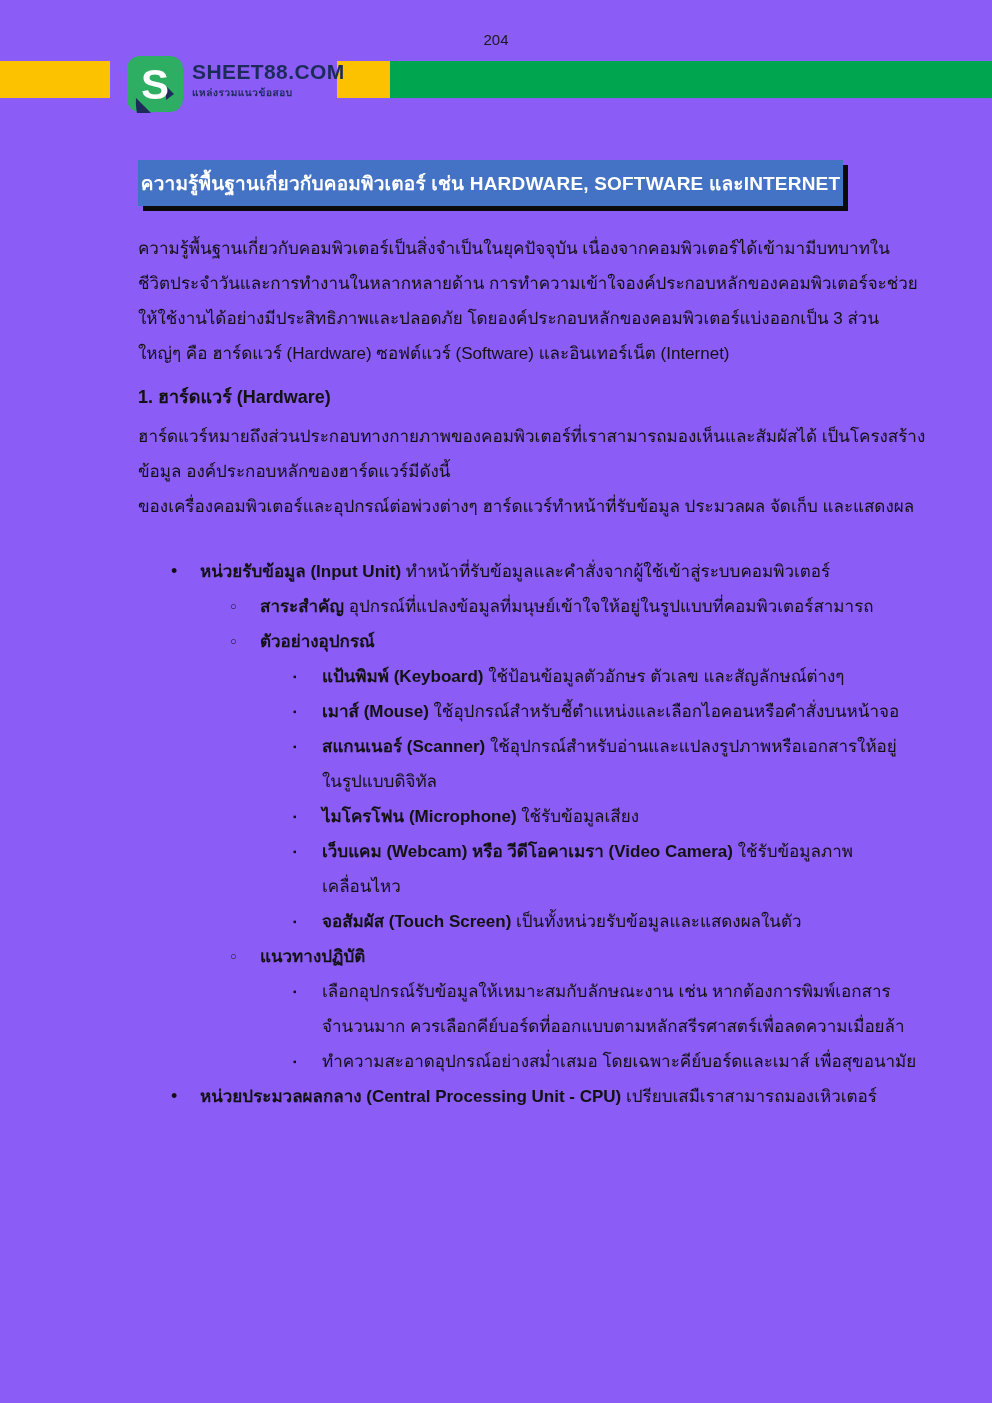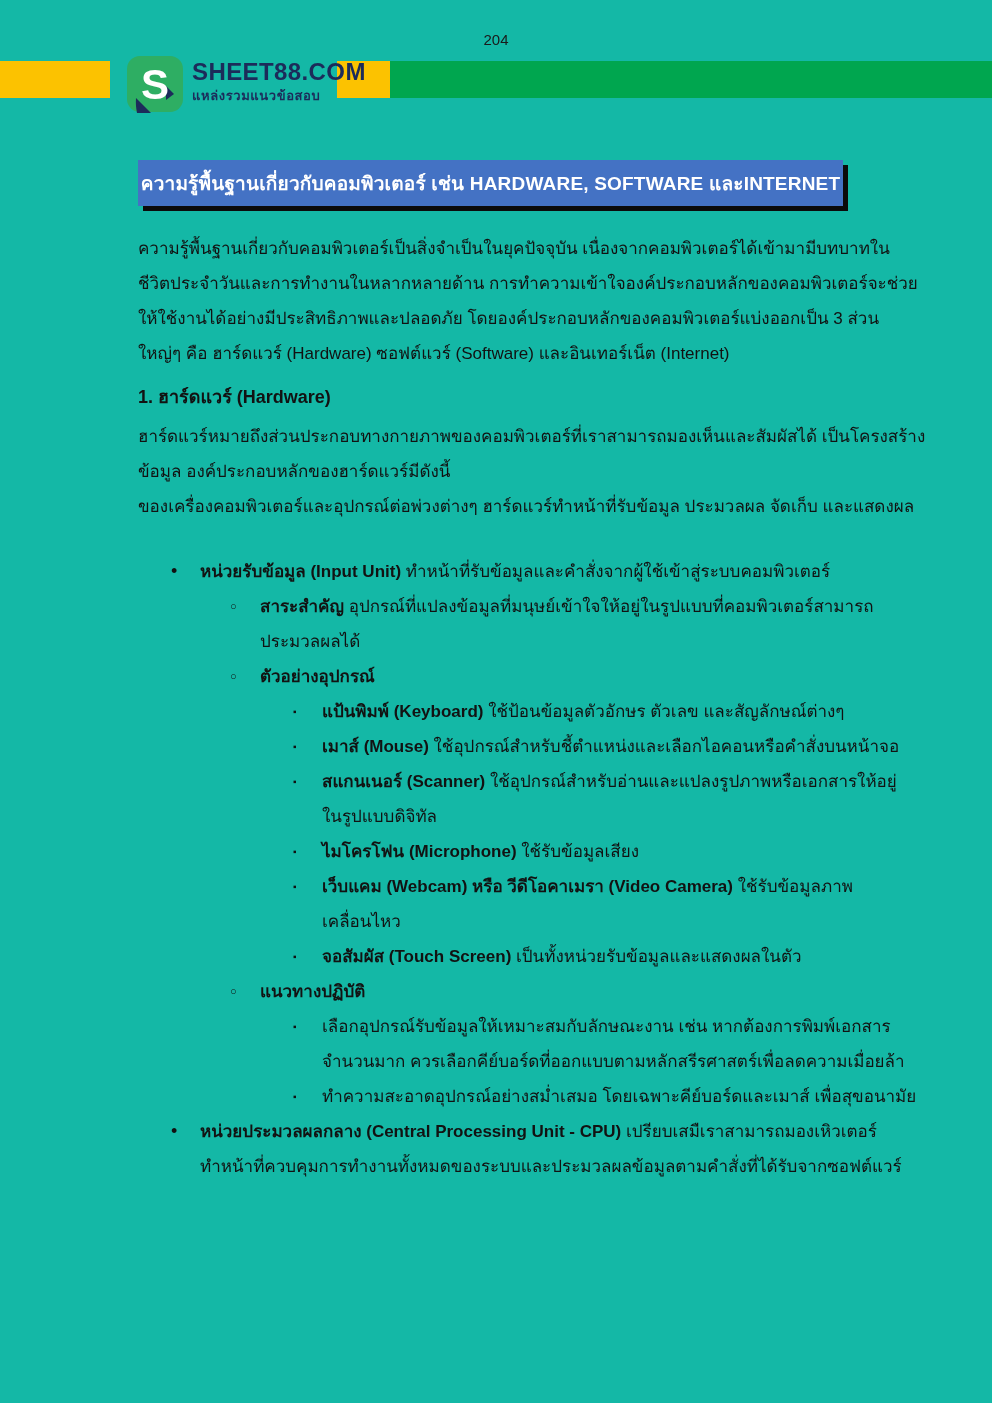--- a/index.html
+++ b/index.html
@@ -4,7 +4,7 @@
 <style>
   html,body { margin:0; padding:0; background:#ffffff; }
   .page {
-    position:relative; width:992px; height:1403px; background:#14b8a6;
+    position:relative; width:992px; height:1403px; background:#8b5cf6;
     font-family:"Liberation Sans","DejaVu Sans",sans-serif; color:#121212;
     overflow:hidden;
   }

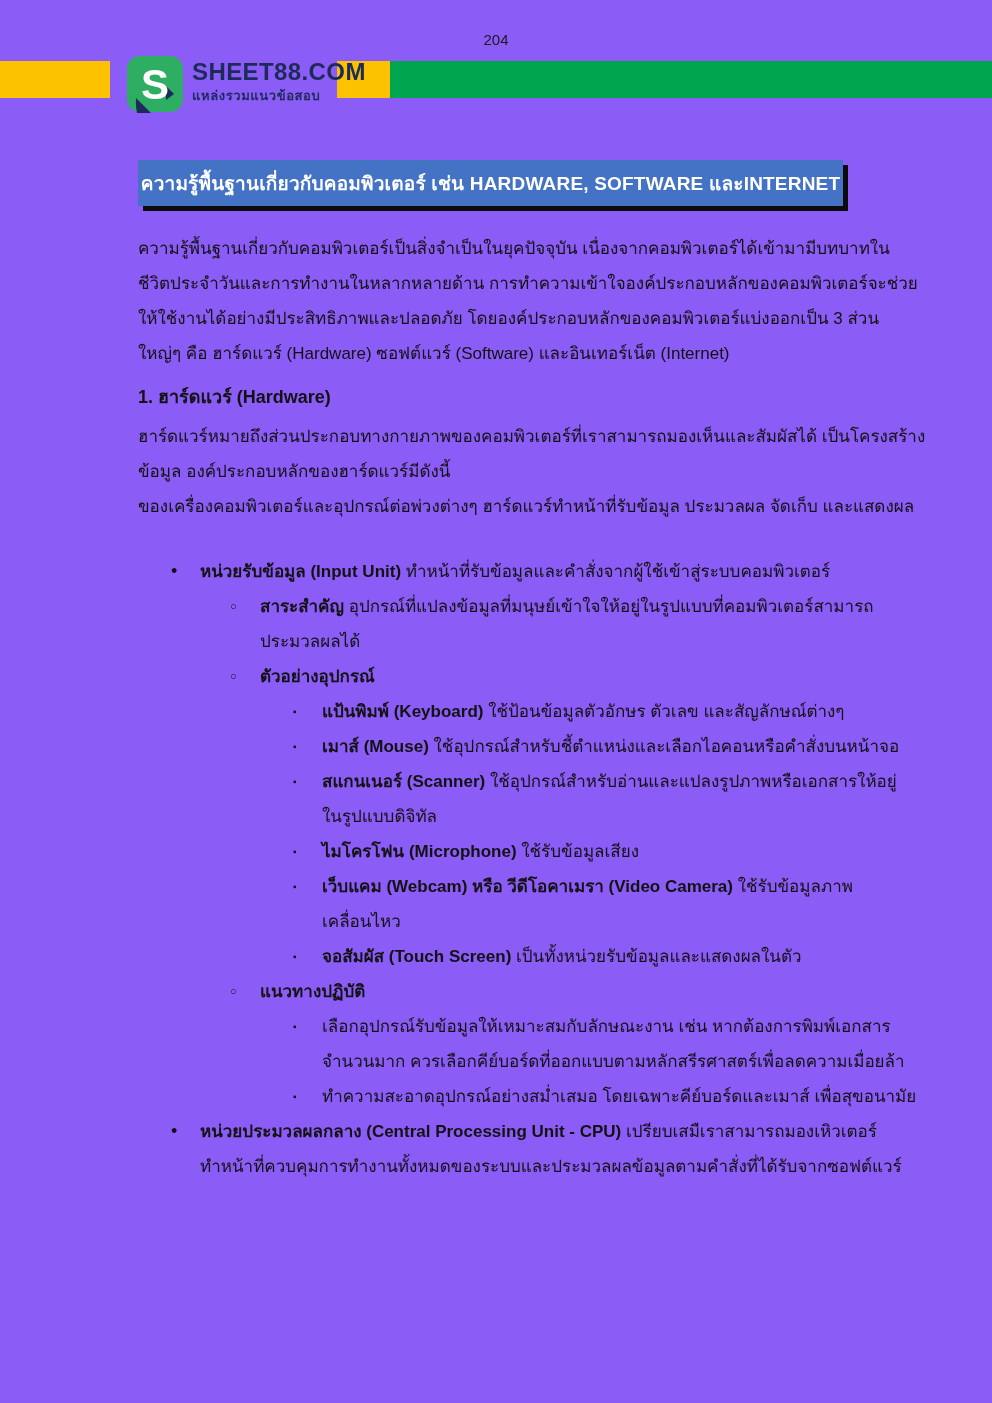--- a/index.html
+++ b/index.html
@@ -19,7 +19,7 @@
   .bar-green        { left:390px; width:602px; background:#00A64F; }
   .logo { position:absolute; left:127px; top:56px; display:flex; align-items:flex-start; gap:9px; }
   .logo-text { padding-top:4px; }
-  .brand   { font-size:24px; font-weight:800; color:#1C2B5A; letter-spacing:0.4px; line-height:23px; }
+  .brand   { font-size:21px; font-weight:800; color:#1C2B5A; letter-spacing:0.4px; line-height:23px; }
   .tagline { font-size:13px; font-weight:700; color:#1C2B5A; letter-spacing:0.6px; margin-top:2px; }
   
   .banner {

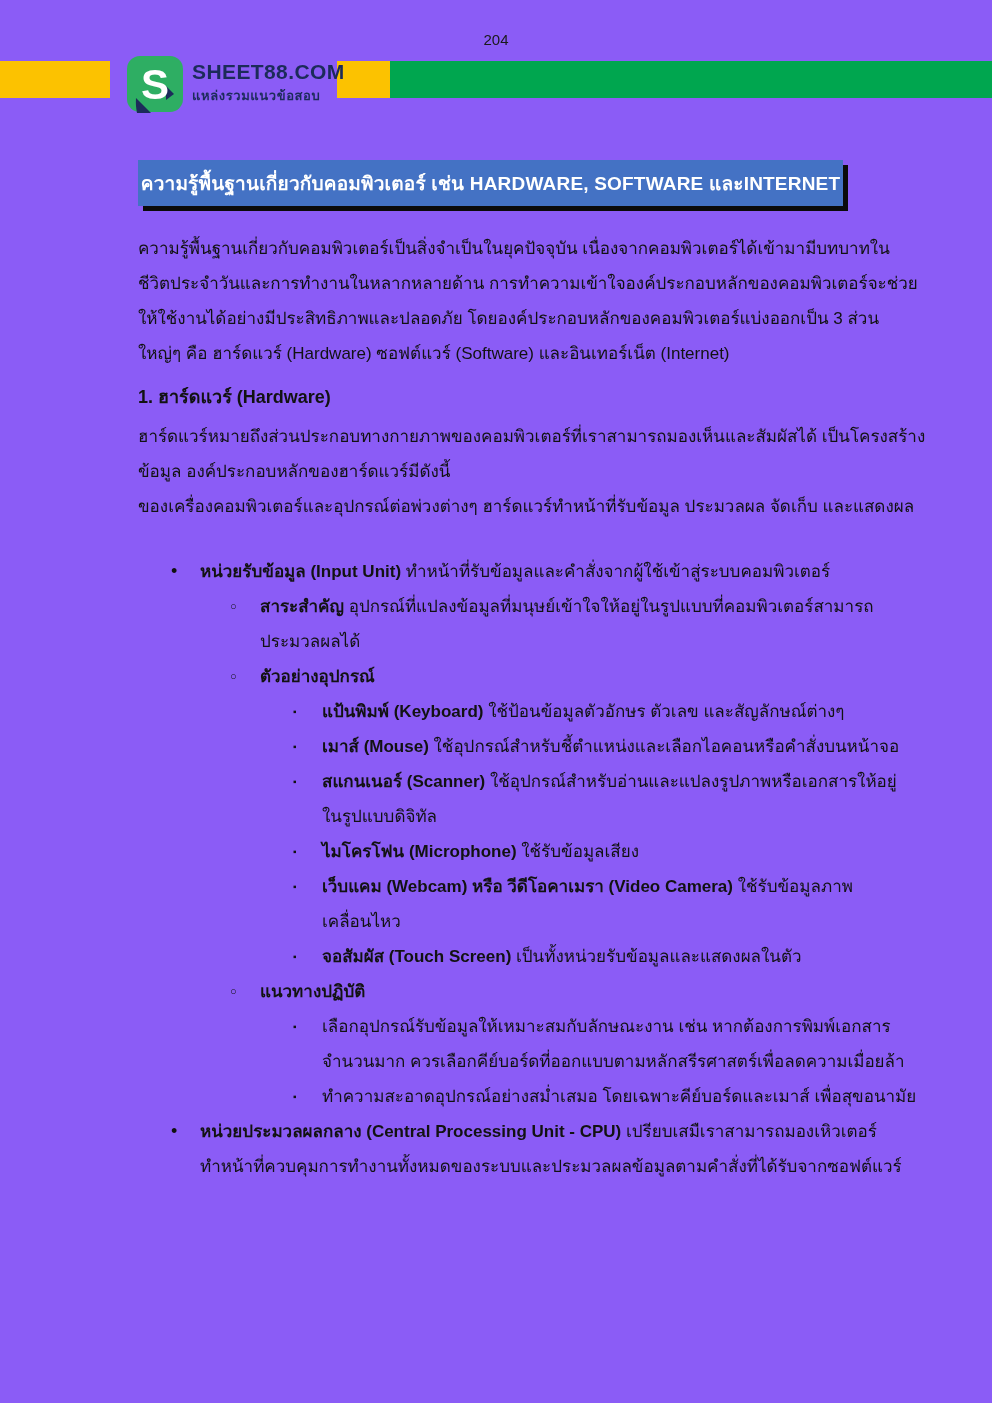--- a/index.html
+++ b/index.html
@@ -20,7 +20,7 @@
   .logo { position:absolute; left:127px; top:56px; display:flex; align-items:flex-start; gap:9px; }
   .logo-text { padding-top:4px; }
   .brand   { font-size:21px; font-weight:800; color:#1C2B5A; letter-spacing:0.4px; line-height:23px; }
-  .tagline { font-size:13px; font-weight:700; color:#1C2B5A; letter-spacing:0.6px; margin-top:2px; }
+  .tagline { font-size:10px; font-weight:700; color:#1C2B5A; letter-spacing:0.6px; margin-top:2px; }
   
   .banner {
     position:absolute; left:138px; top:160px; width:705px; height:46px;

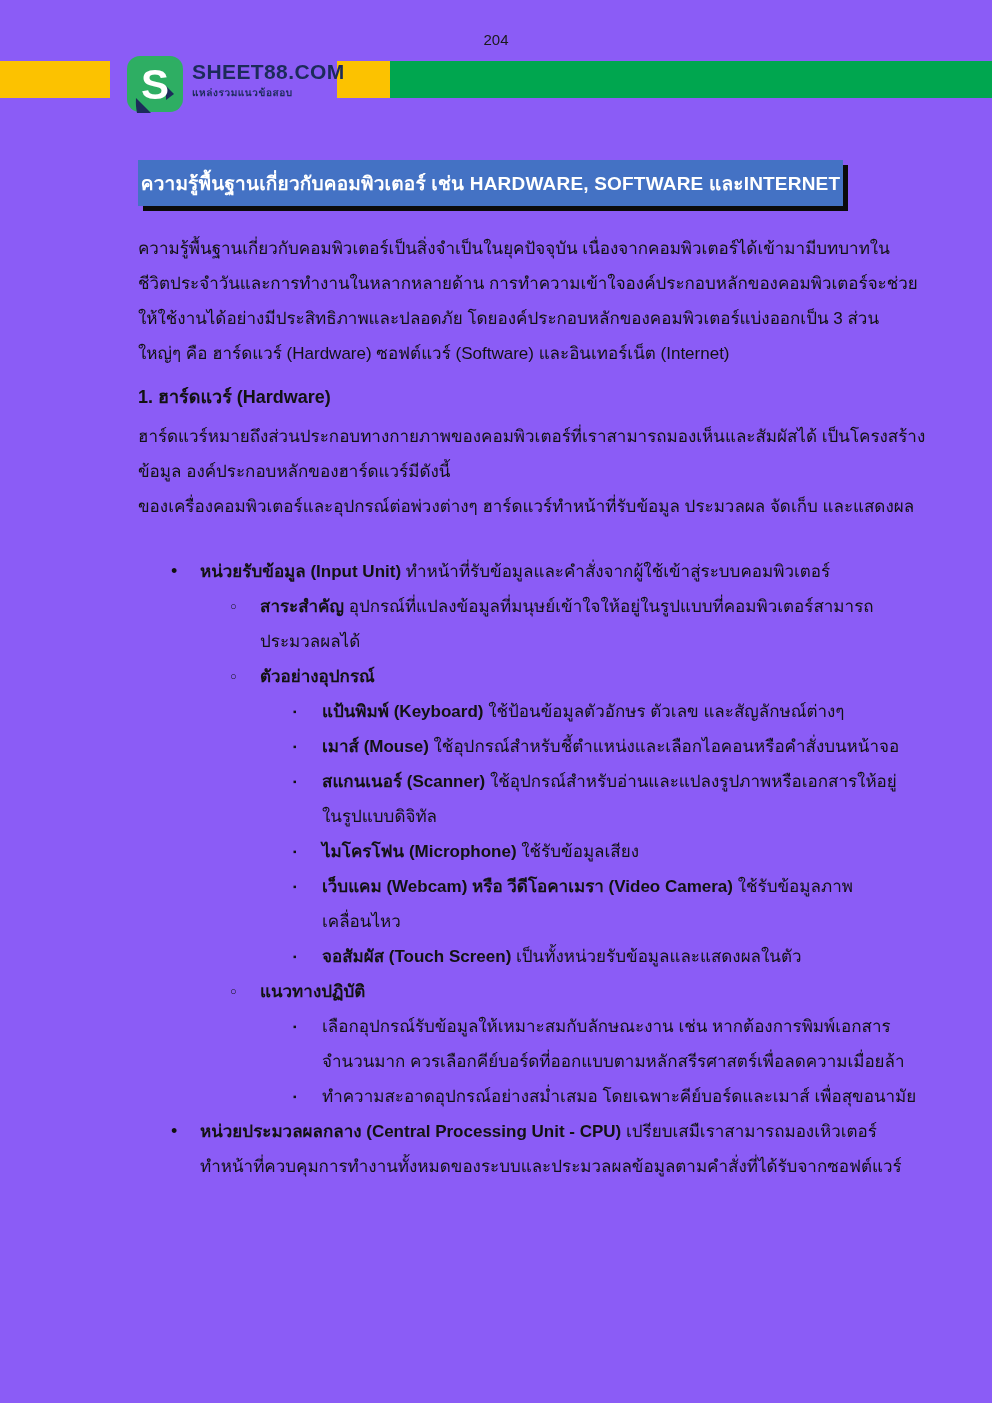--- a/index.html
+++ b/index.html
@@ -102,9 +102,6 @@
         <span class="bullet b2">○</span>
         <span class="bold">สาระสำคัญ</span><span> อุปกรณ์ที่แปลงข้อมูลที่มนุษย์เข้าใจให้อยู่ในรูปแบบที่คอมพิวเตอร์สามารถ</span>
       </div>
-      <div class="tline l2">
-        <span>ประมวลผลได้</span>
-      </div>
 
       <div class="tline l2">
         <span class="bullet b2">○</span>

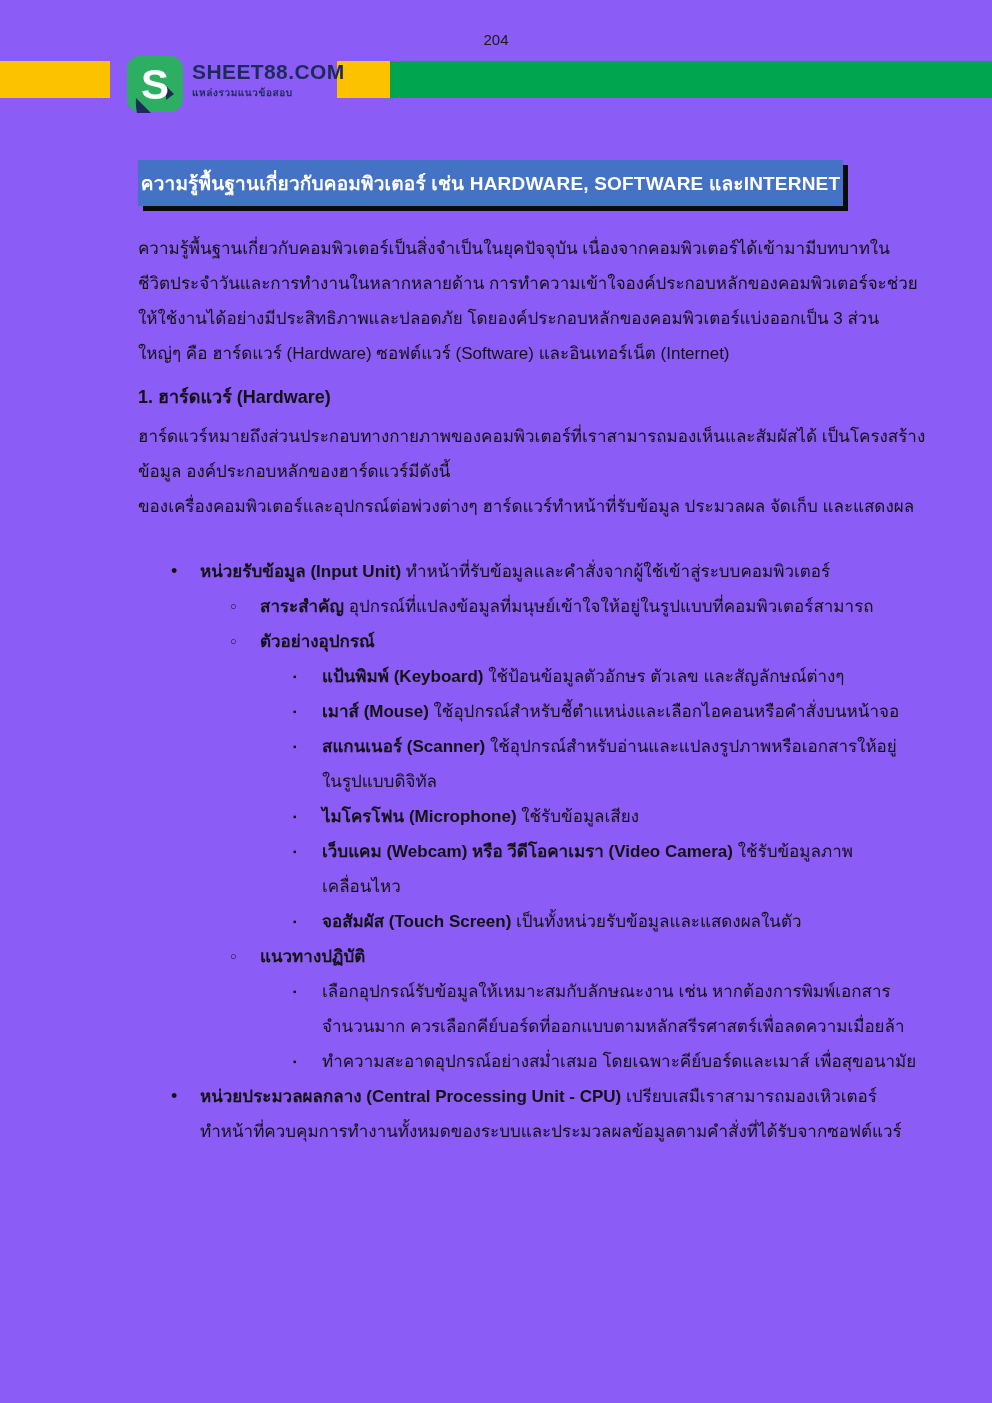--- a/index.html
+++ b/index.html
@@ -166,9 +166,6 @@
         <span class="bullet b1">•</span>
         <span class="bold">หน่วยประมวลผลกลาง (Central Processing Unit - CPU)</span><span> เปรียบเสมืเราสามารถมองเหิวเตอร์</span>
       </div>
-      <div class="tline l1">
-        <span>ทำหน้าที่ควบคุมการทำงานทั้งหมดของระบบและประมวลผลข้อมูลตามคำสั่งที่ได้รับจากซอฟต์แวร์</span>
-      </div>
 
     </div>
   </div>

